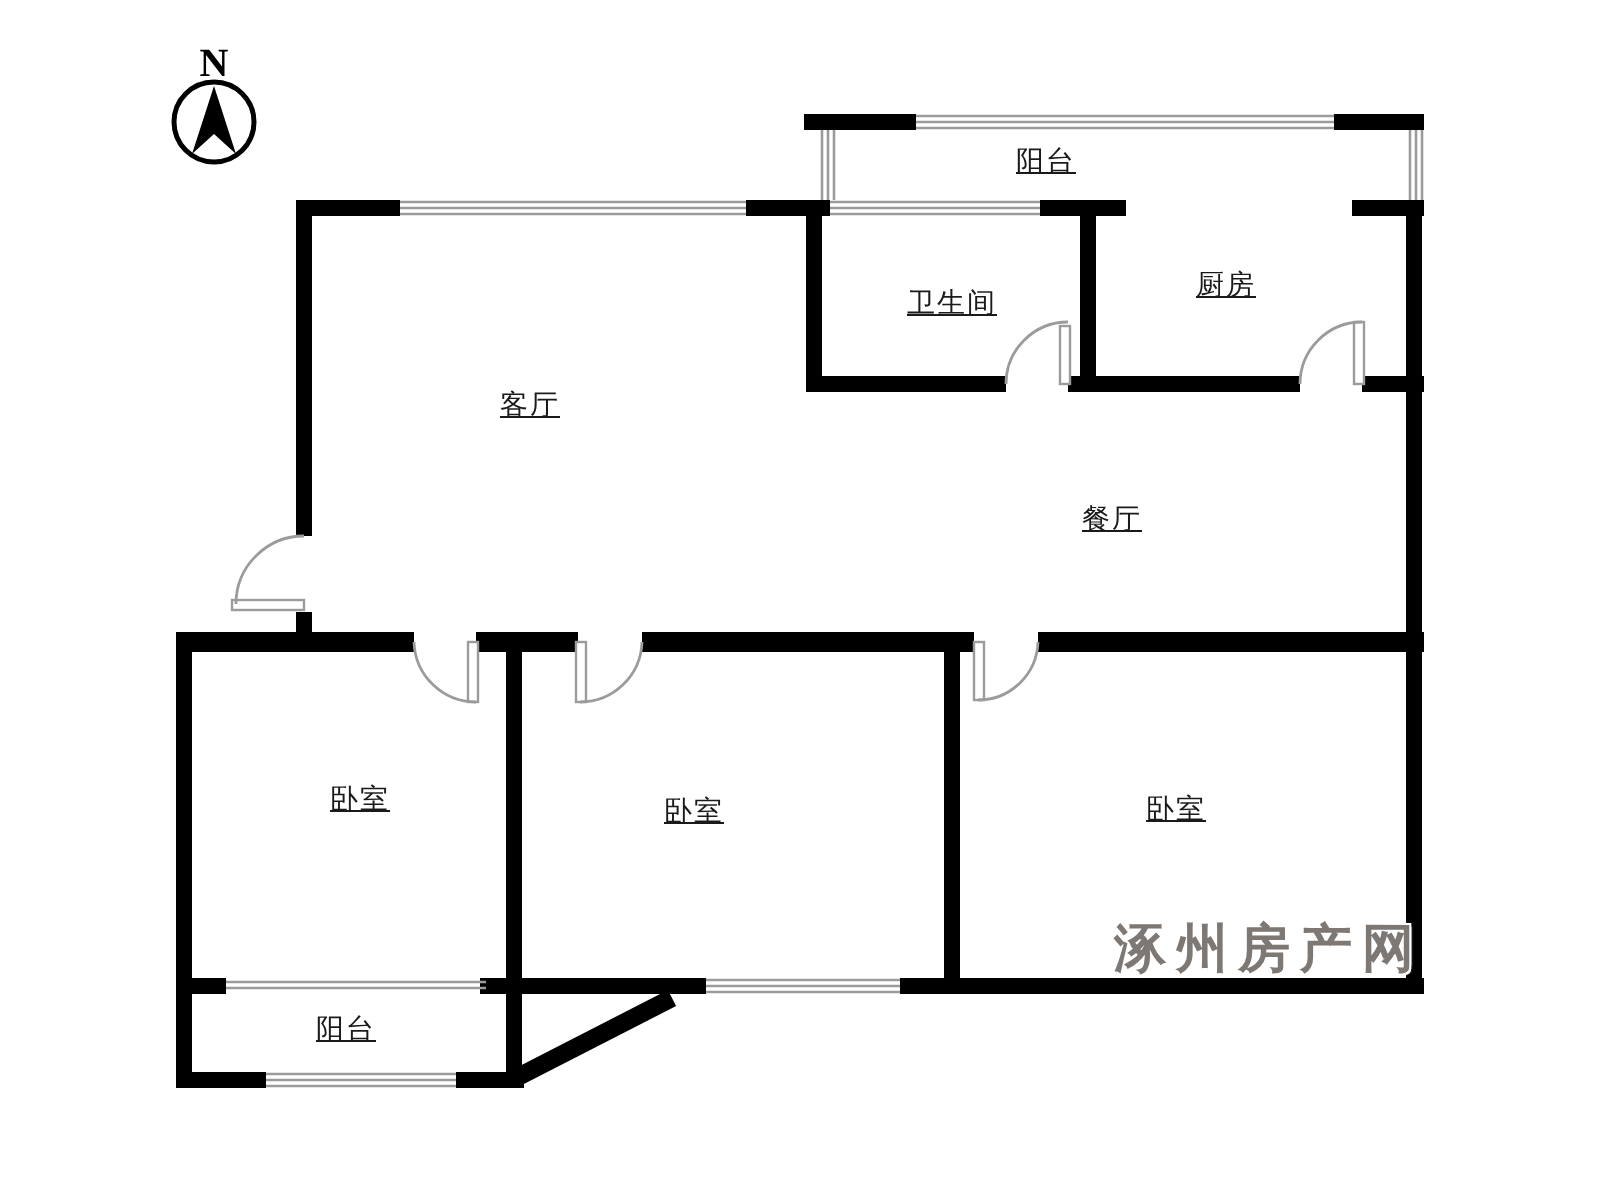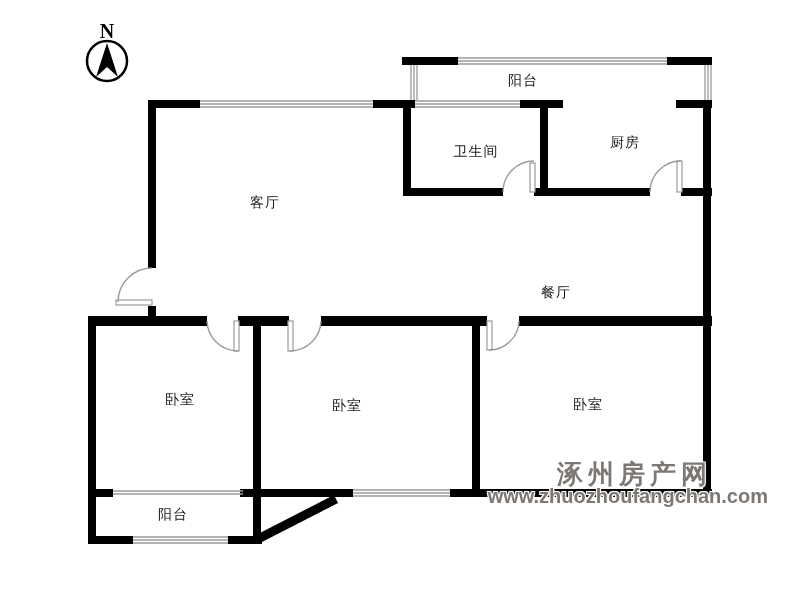--- a/index.html
+++ b/index.html
@@ -21,6 +21,7 @@
     position:absolute;transform:translate(-50%,-50%);
     font-size:14px;letter-spacing:1px;color:var(--room-label,#1a1a1a);
     white-space:nowrap;
+    text-decoration:underline;
   }
   .watermark{
     position:absolute;font-weight:bold;color:var(--watermark,#7d7873);

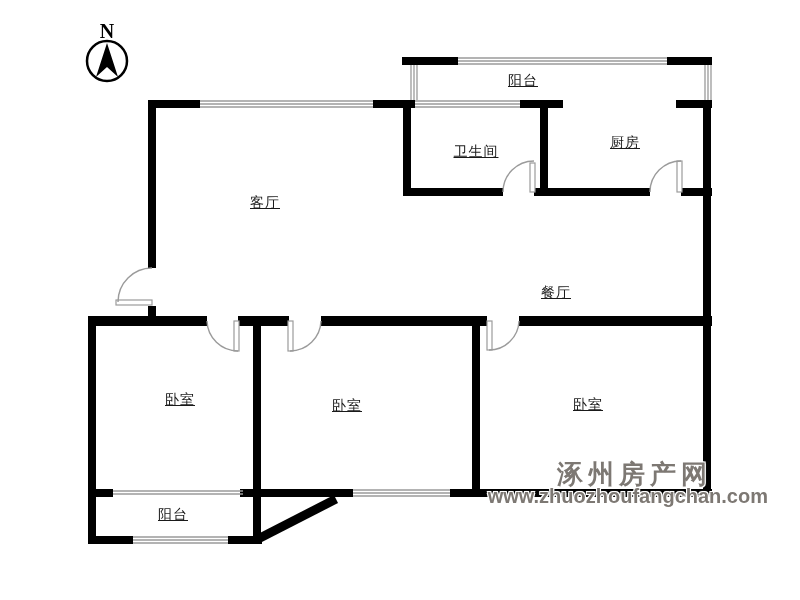--- a/index.html
+++ b/index.html
@@ -118,7 +118,7 @@
 
   <span class="room-label" style="left:523px;top:81px;">阳台</span>
   <span class="room-label" style="left:476px;top:152px;">卫生间</span>
-  <span class="room-label" style="left:613px;top:143px;margin-left:12px;">厨房</span>
+  <span class="room-label" style="left:613px;top:143px;">厨房</span>
   <span class="room-label" style="left:265px;top:203px;text-align:center;">客厅</span>
   <span class="room-label" style="left:556px;top:260px;margin-top:33px;">餐厅</span>
   <span class="room-label" style="left:180px;top:400px;">卧室</span>

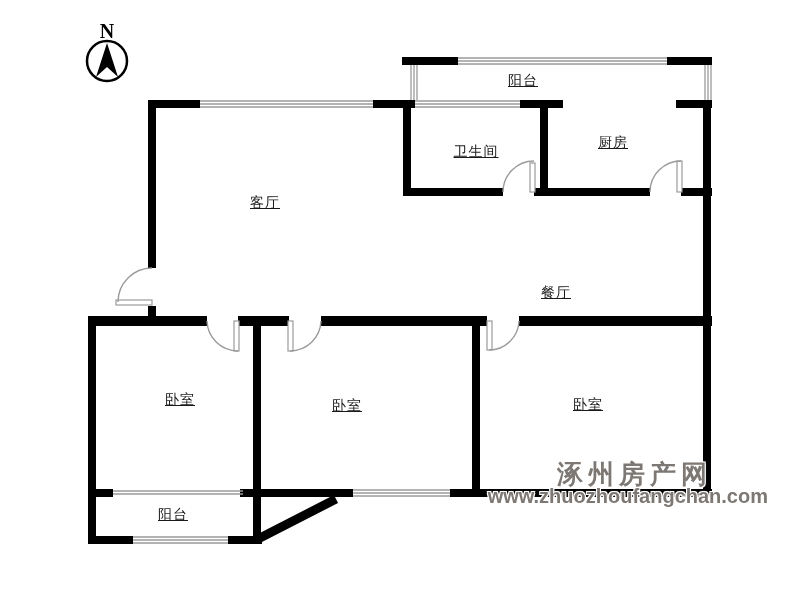--- a/index.html
+++ b/index.html
@@ -120,7 +120,7 @@
   <span class="room-label" style="left:476px;top:152px;">卫生间</span>
   <span class="room-label" style="left:613px;top:143px;">厨房</span>
   <span class="room-label" style="left:265px;top:203px;text-align:center;">客厅</span>
-  <span class="room-label" style="left:556px;top:260px;margin-top:33px;">餐厅</span>
+  <span class="room-label" style="left:556px;top:260px;">餐厅</span>
   <span class="room-label" style="left:180px;top:400px;">卧室</span>
   <span class="room-label" style="left:347px;top:406px;">卧室</span>
   <span class="room-label" style="left:588px;top:405px;">卧室</span>

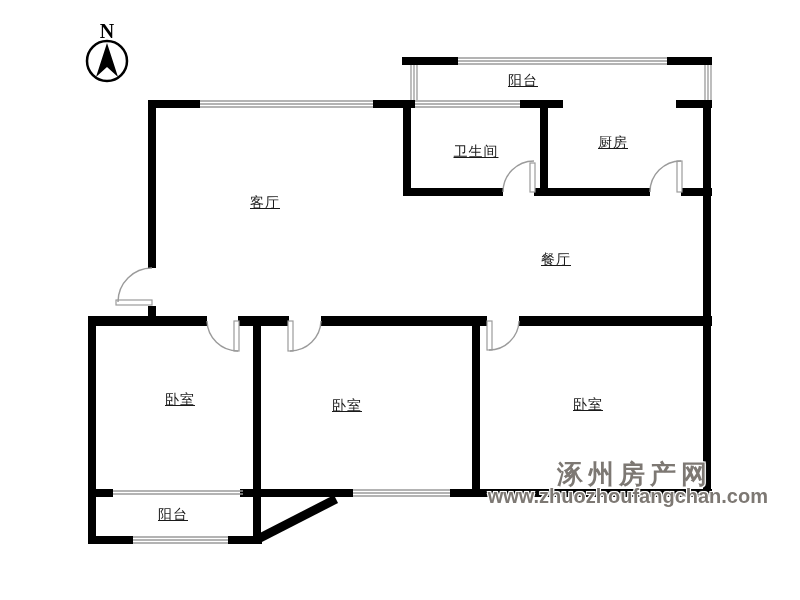--- a/index.html
+++ b/index.html
@@ -127,7 +127,6 @@
   <span class="room-label" style="left:173px;top:515px;">阳台</span>
 
   <div class="watermark watermark-name">涿州房产网</div>
-  <div class="watermark watermark-url">www.zhuozhoufangchan.com</div>
 
 </div>
 

